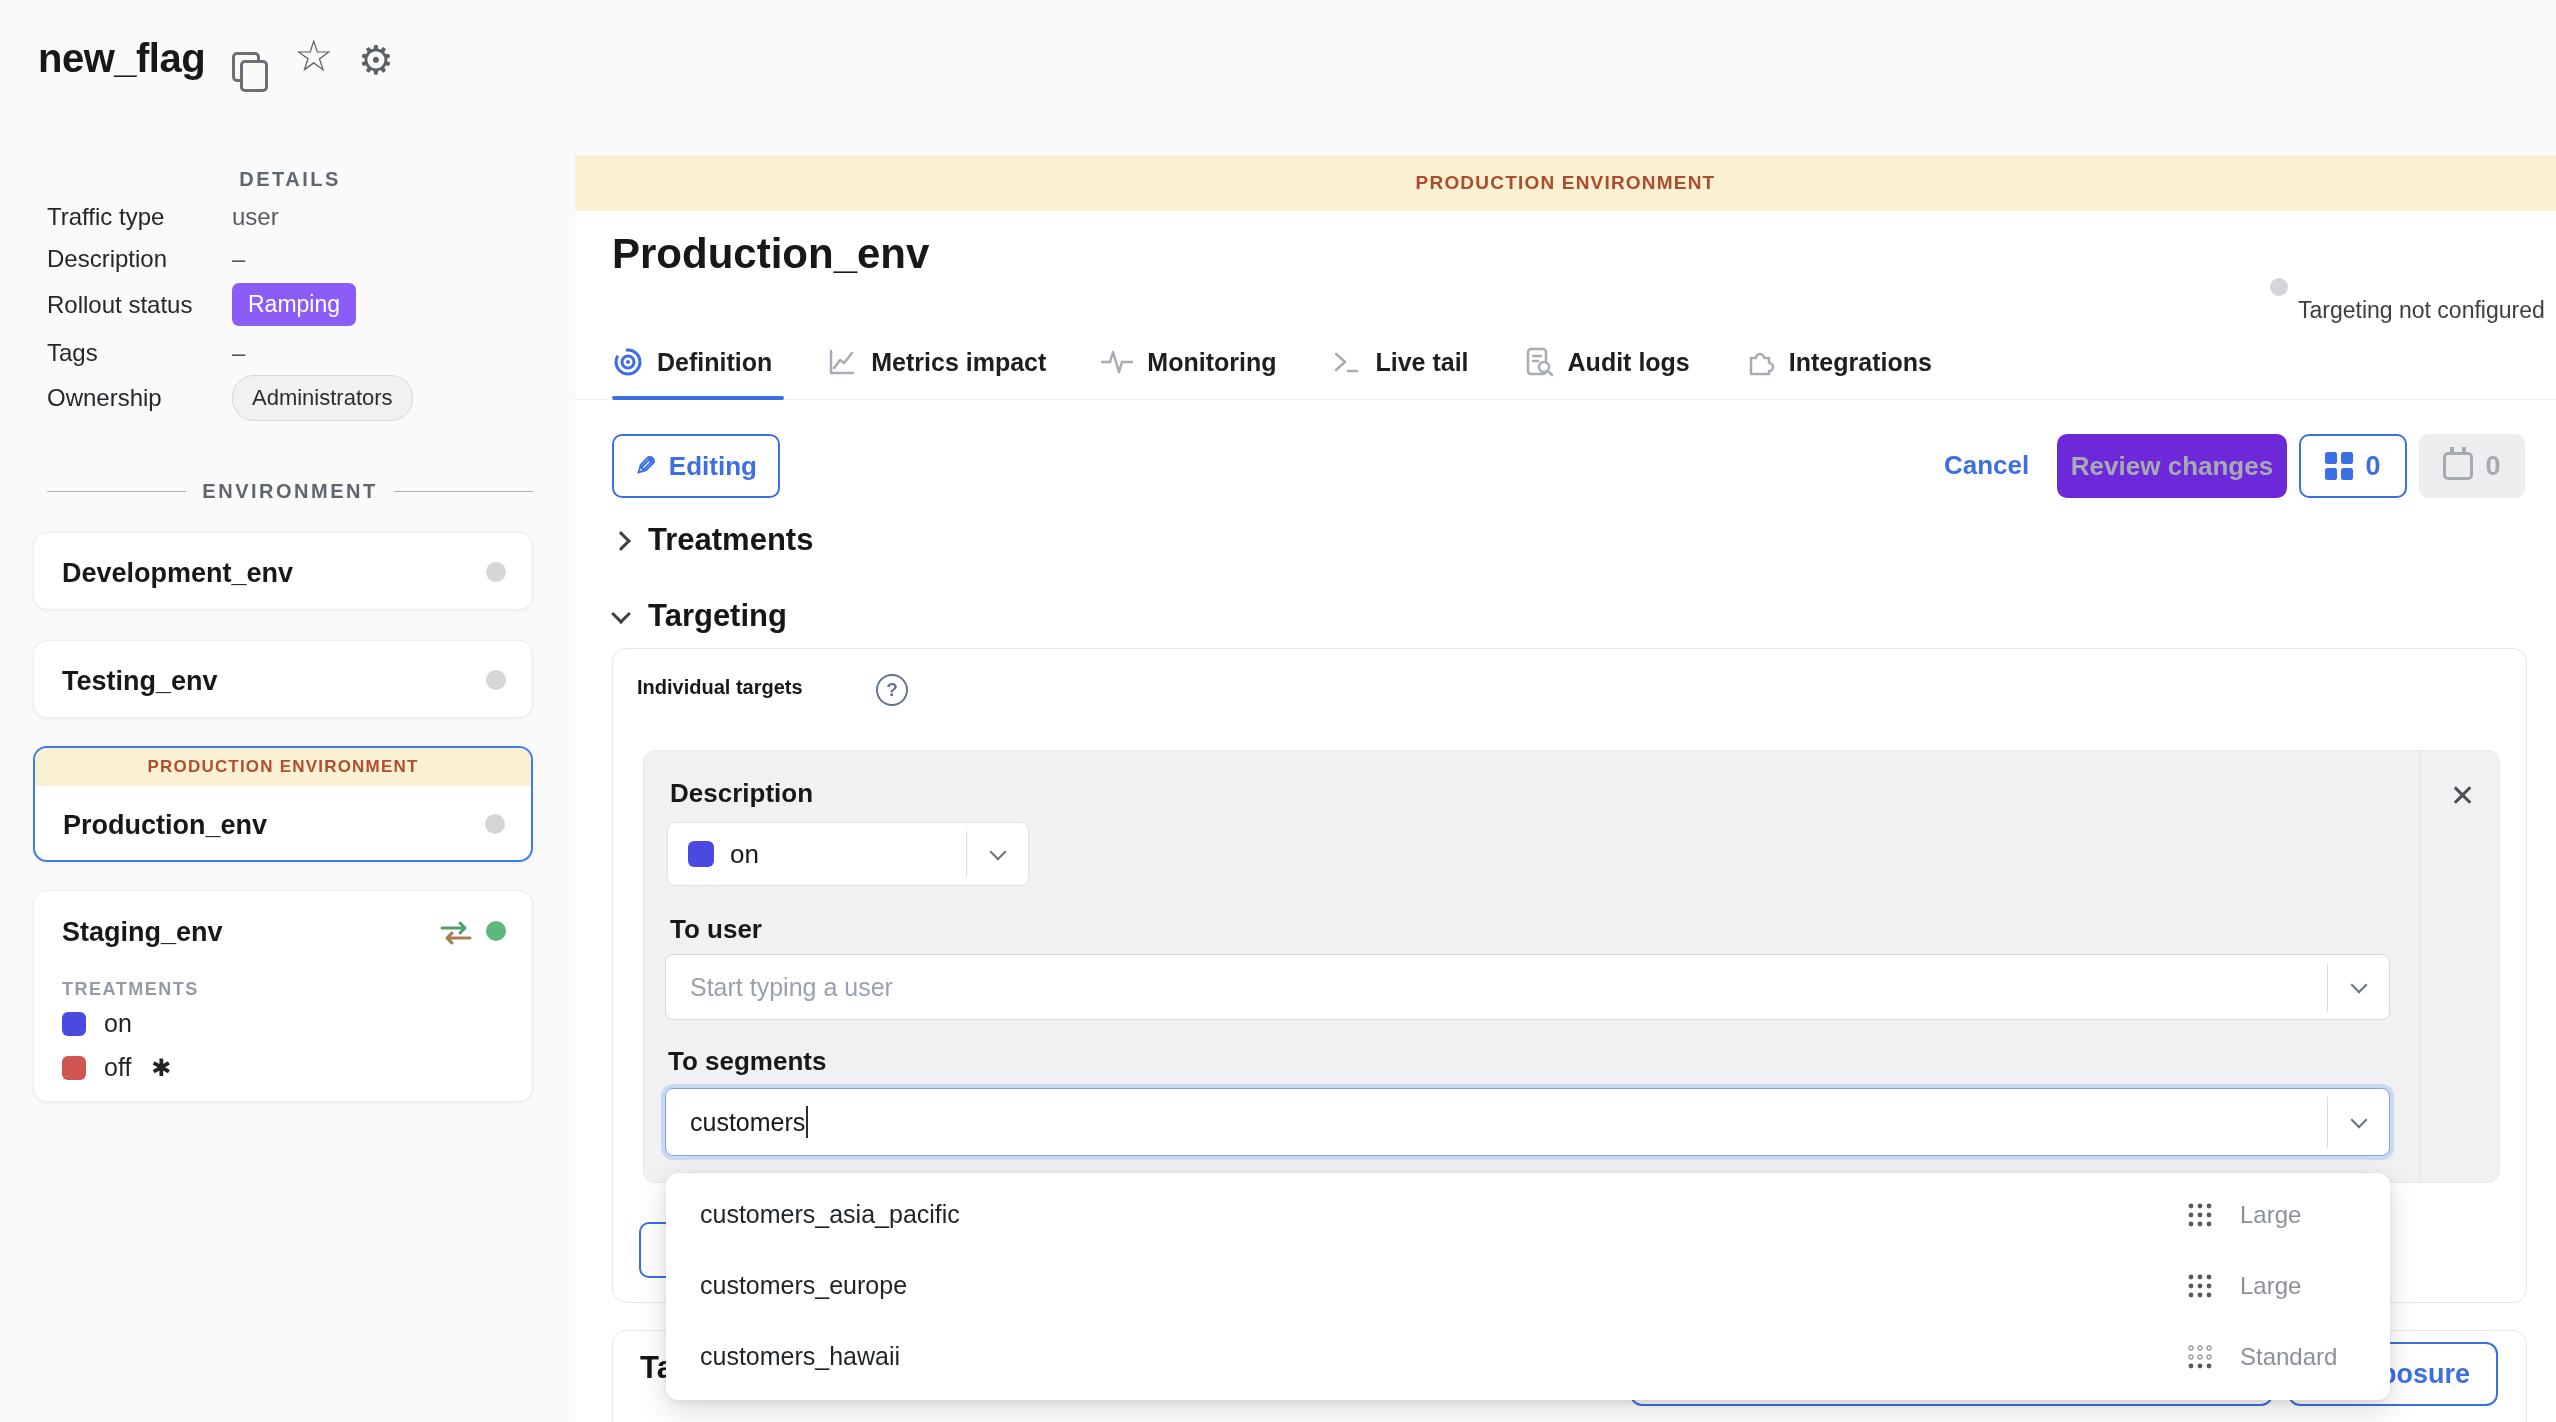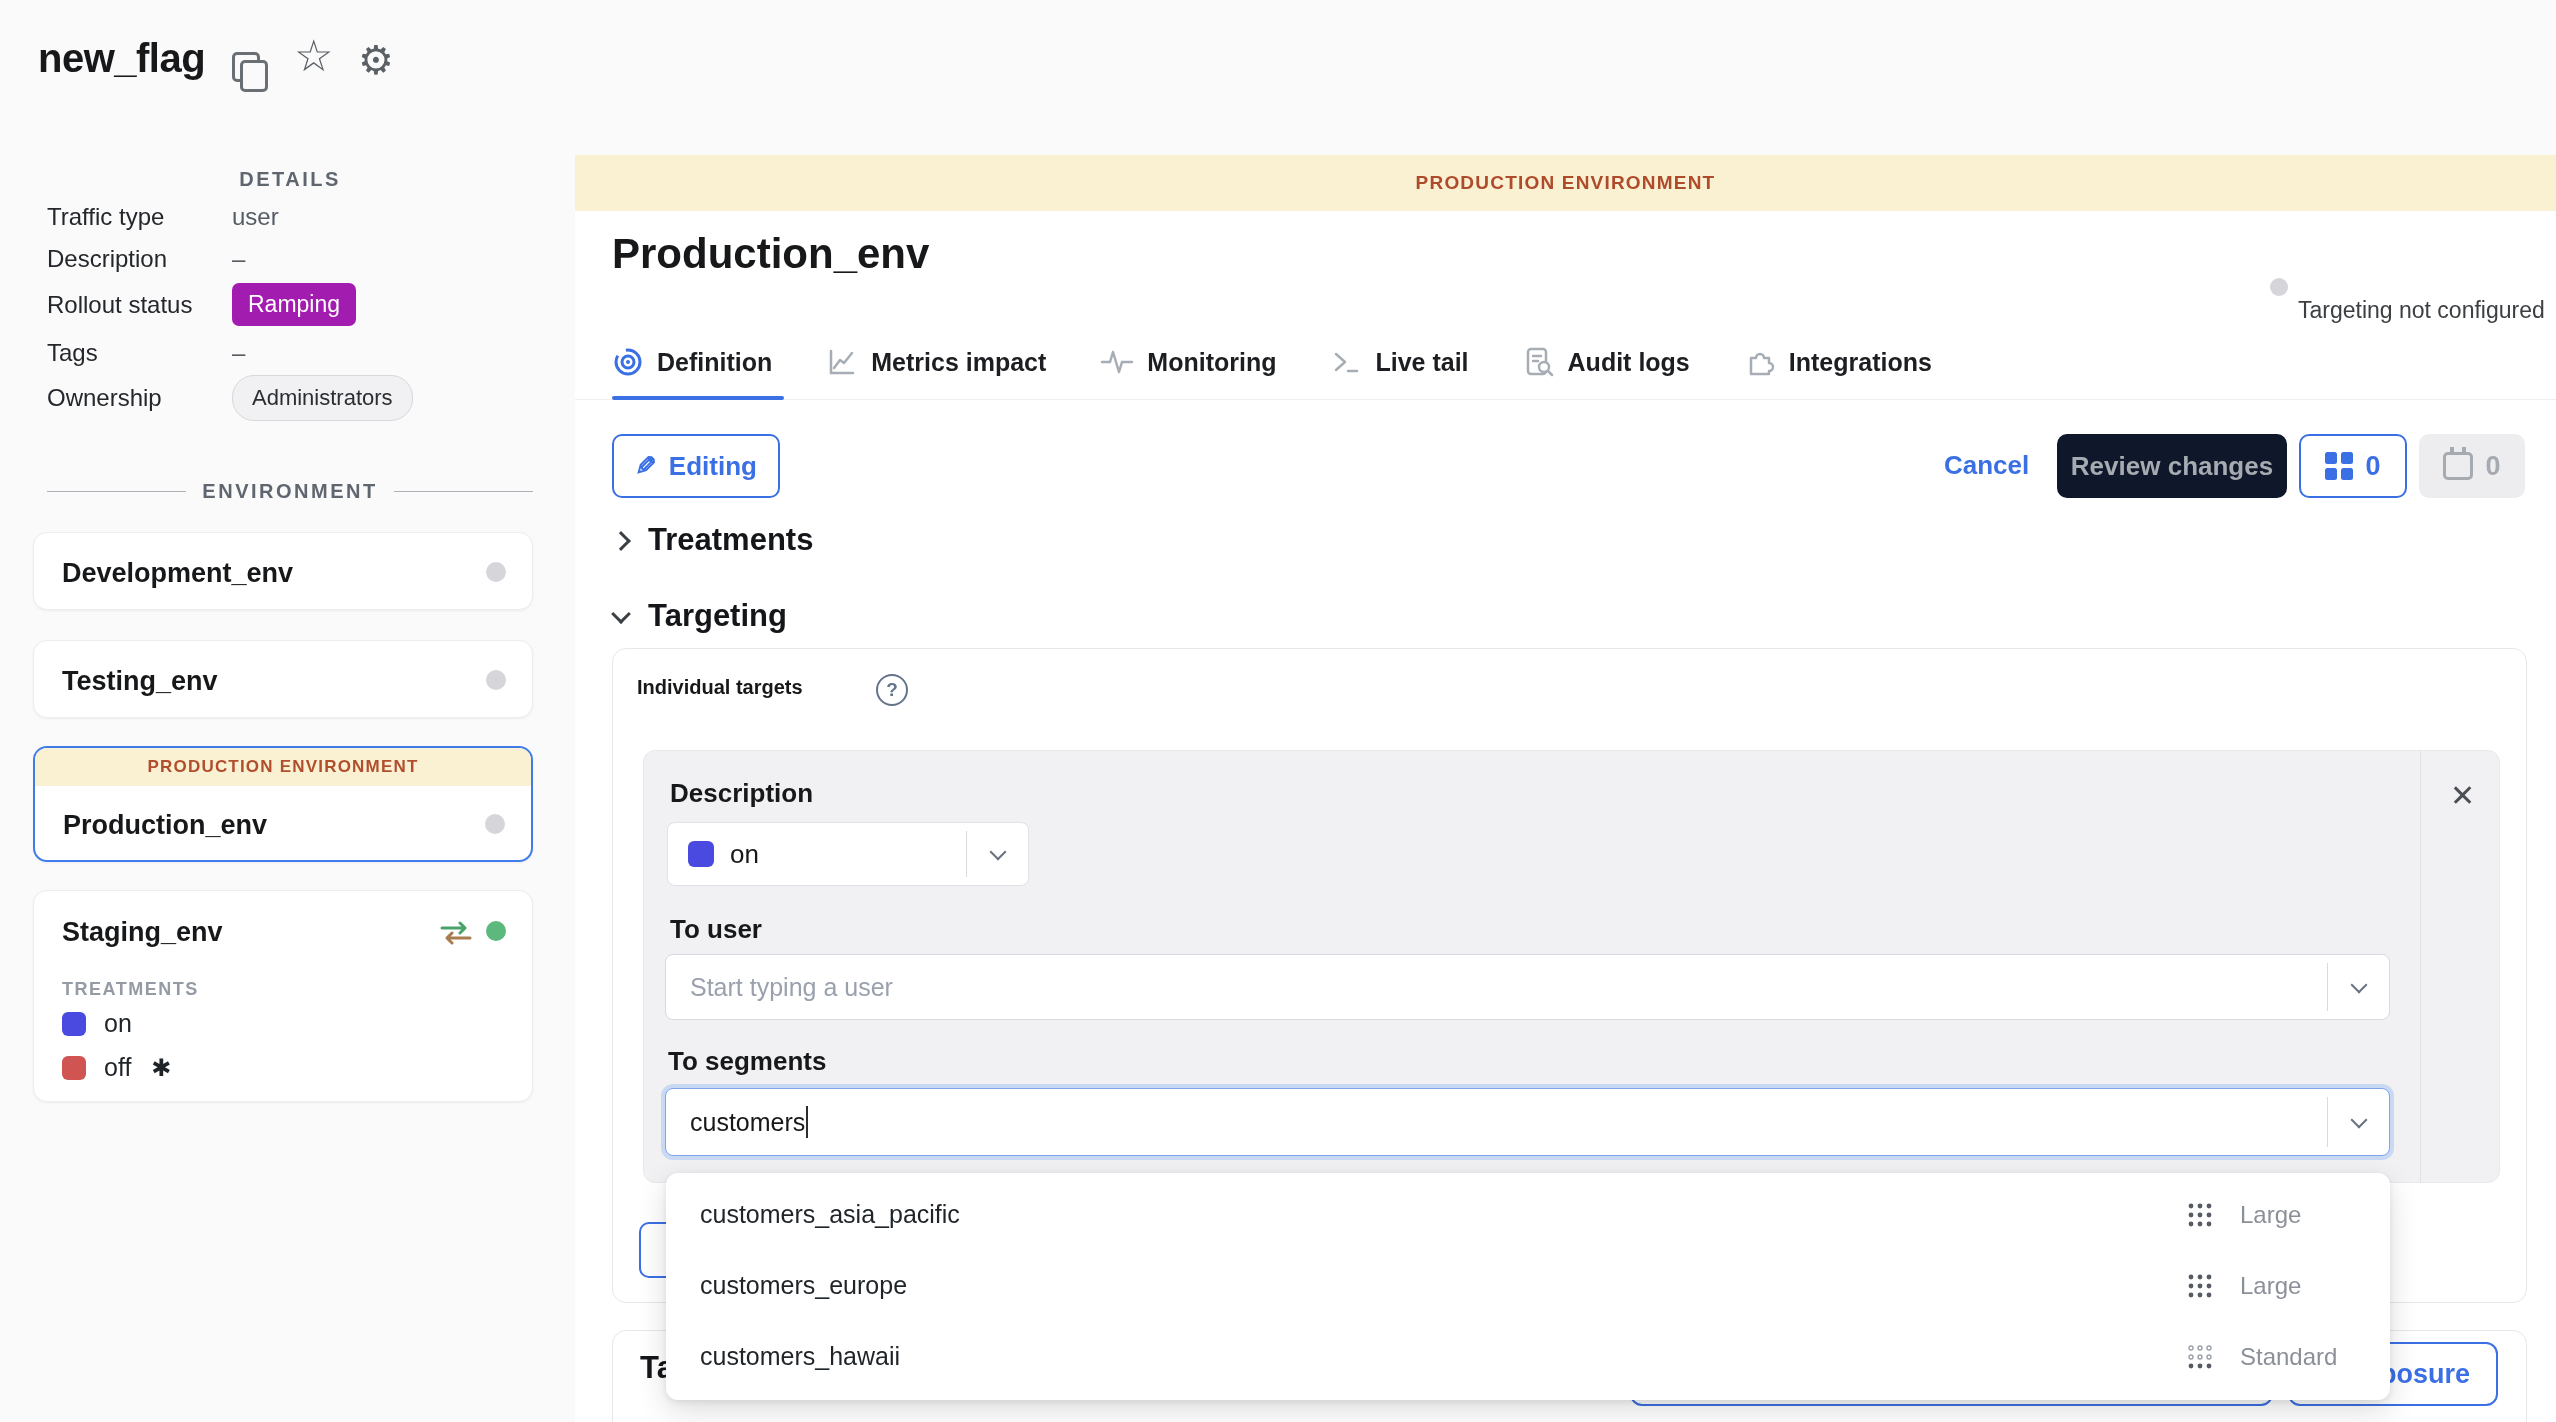--- a/index.html
+++ b/index.html
@@ -156,7 +156,7 @@
   </div>
   <div class="abs drow" style="top:283px;">
     <span class="dl">Rollout status</span>
-    <span class="badge-blue" style="background: #a21caf;">Ramping</span>
+    <span class="badge-blue" style="background: #8b5cf6;">Ramping</span>
   </div>
   <div class="abs drow" style="top:339px;">
     <span class="dl">Tags</span>

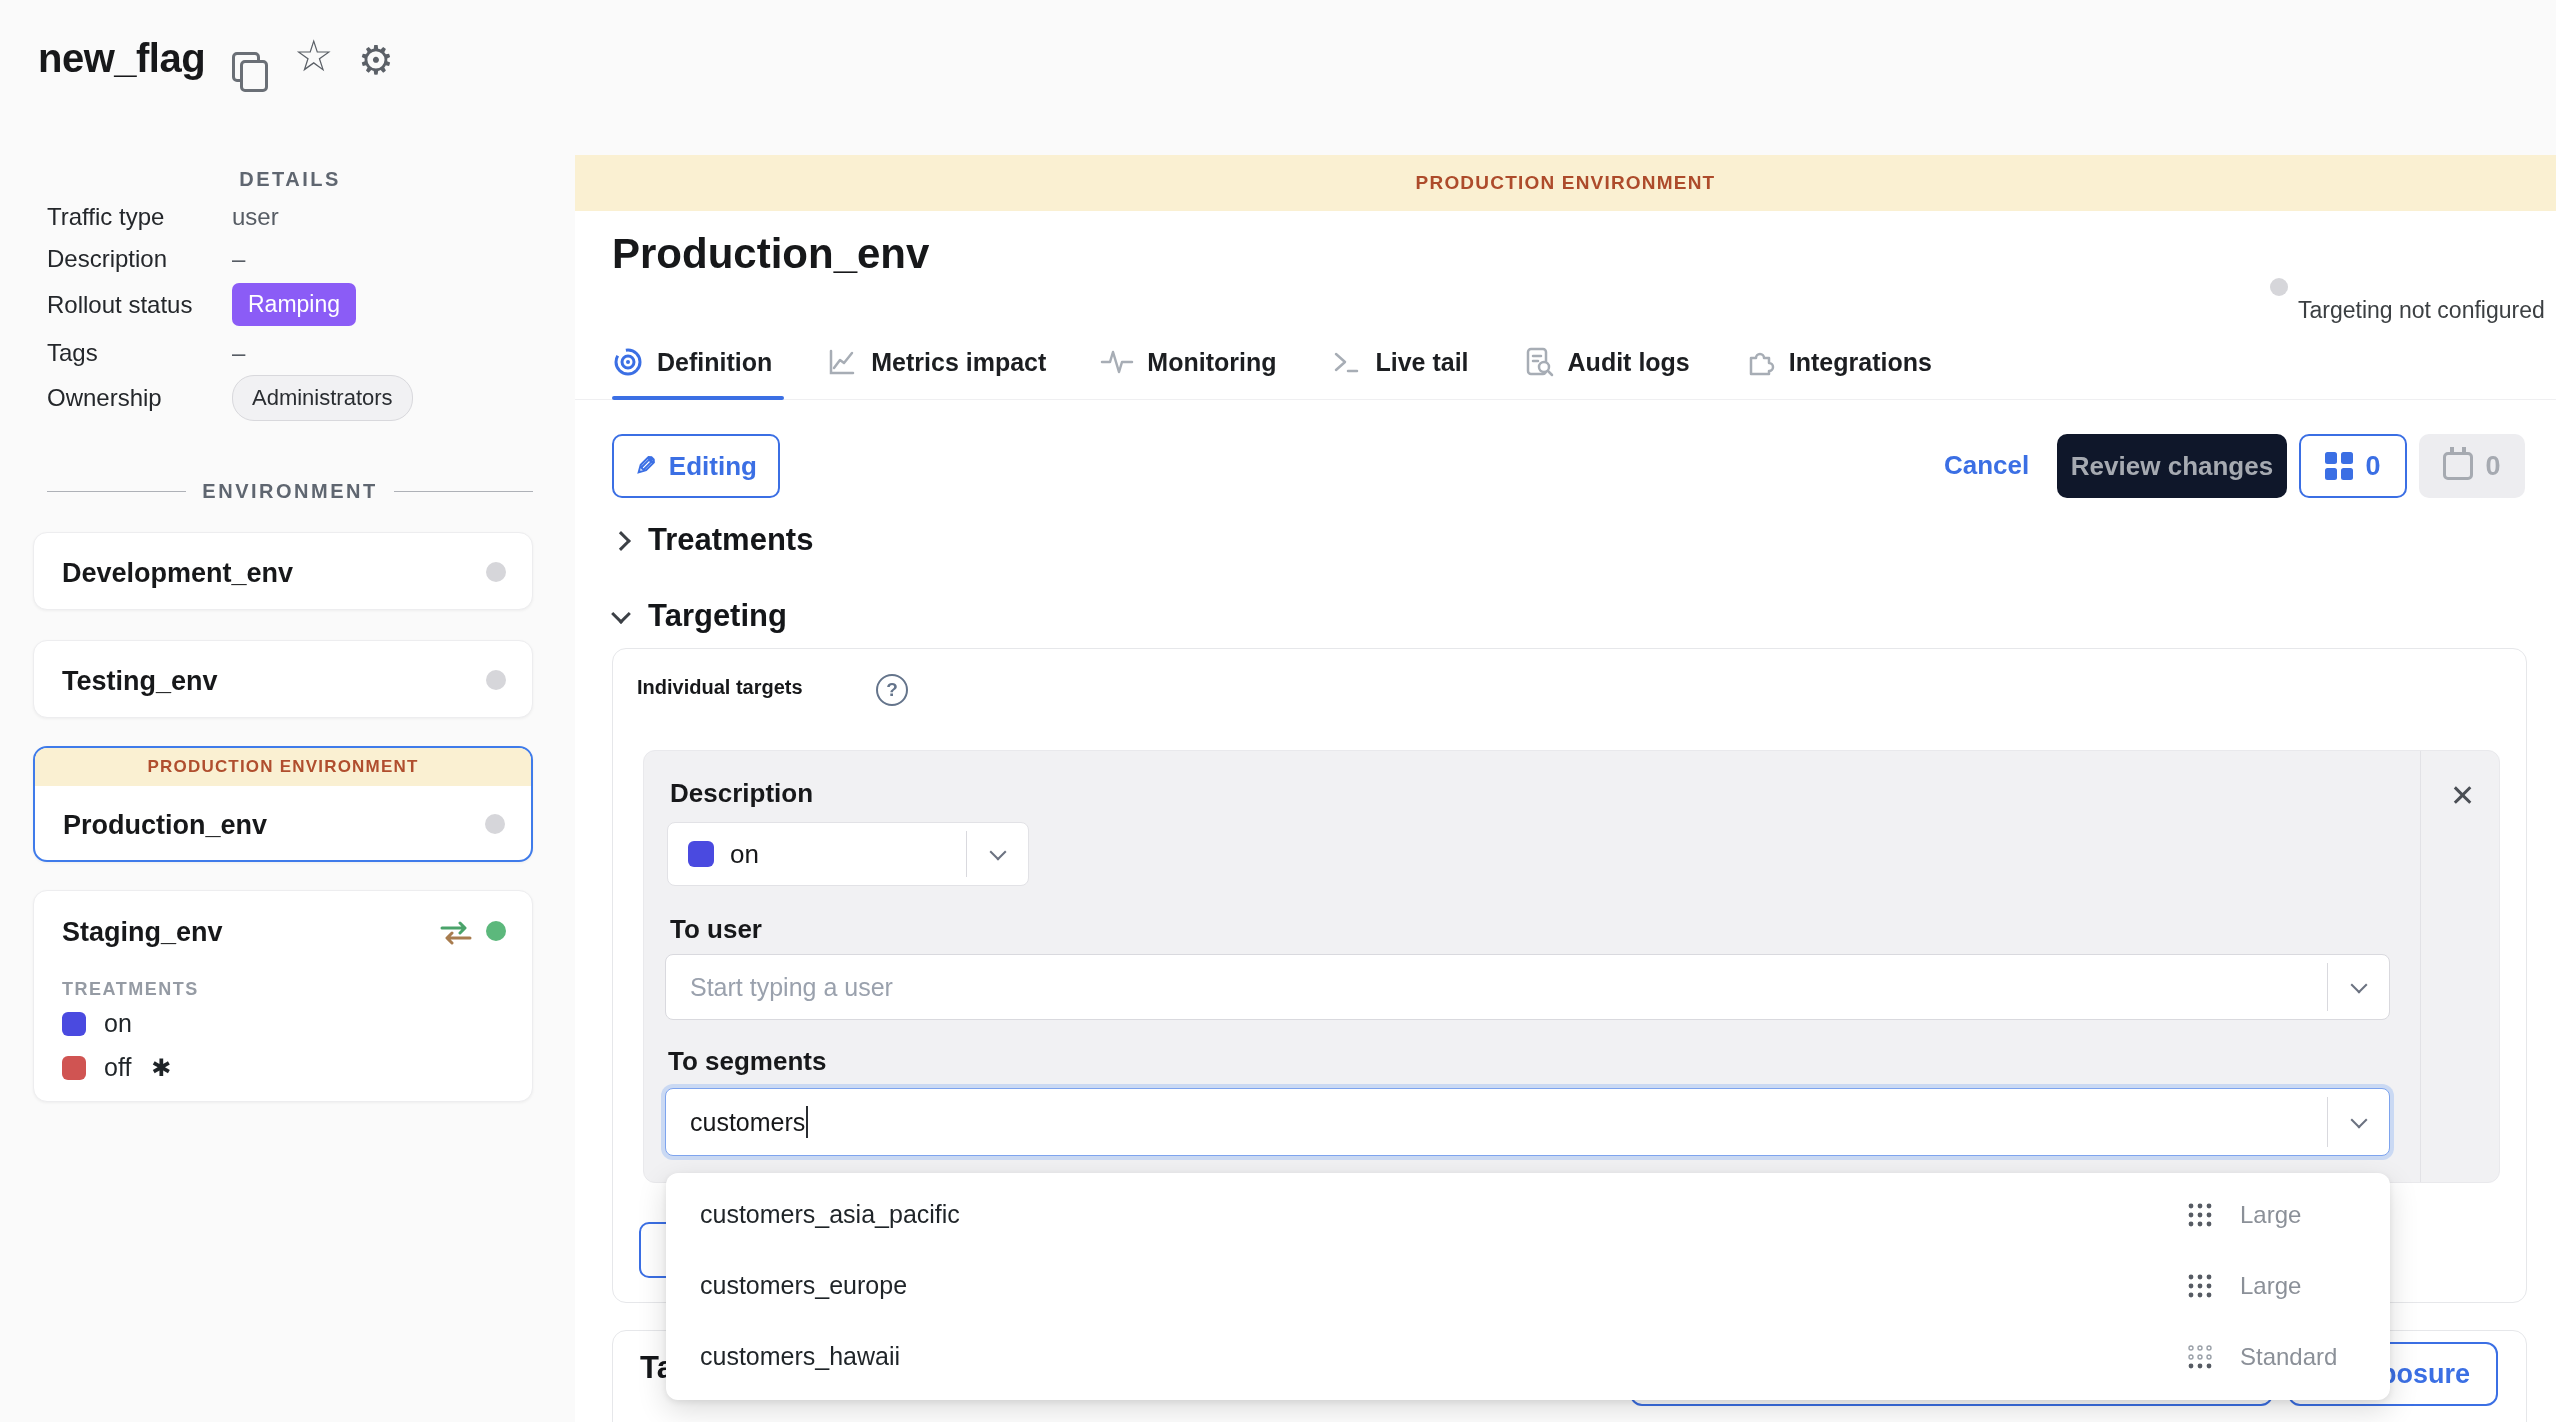--- a/index.html
+++ b/index.html
@@ -71,7 +71,7 @@
   .btn-editing { left:612px; top:434px; width:168px; height:64px; background:#fff; border:2px solid #3b6fe4; color:#3b6fe4; font-size:26px; }
   .pencil-icon { font-size:26px; transform:scaleX(-1); }
   .link-cancel { left:1944px; top:450px; font-size:26px; font-weight:600; color:#3b6fe4; cursor:pointer; }
-  .btn-review { left:2057px; top:434px; width:230px; height:64px; background:#0f172a; color:#a6aab1; font-size:26px; border:none;text-align:center; }
+  .btn-review { left:2057px; top:434px; width:230px; height:64px; background:#6d28d9; color:#a6aab1; font-size:26px; border:none;text-align:center; }
   .btn-grid { left:2299px; top:434px; width:108px; height:64px; background:#fff; border:2px solid #3b6fe4; color:#3b6fe4; font-size:27px; font-weight:700; }
   .grid4 { display:grid; grid-template-columns:12px 12px; grid-template-rows:12px 12px; gap:4px; }
   .grid4 i { background:#3b6fe4; border-radius:2.5px; }

